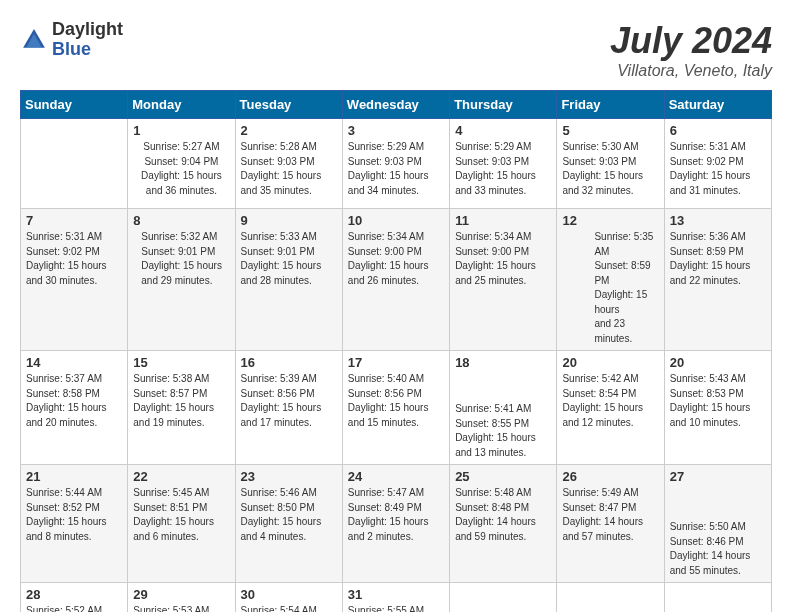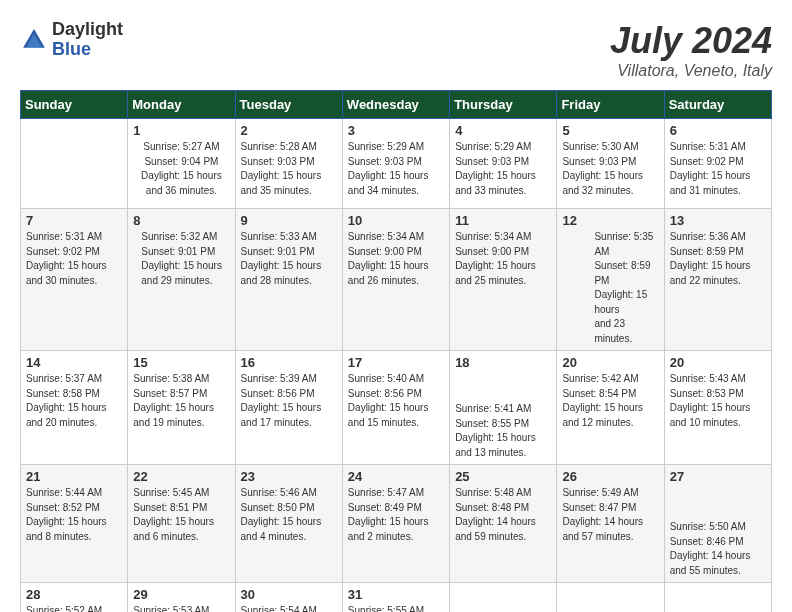--- a/index.html
+++ b/index.html
@@ -59,7 +59,7 @@
       table-layout: fixed;
     }
     thead tr th {
-      background-color: #14532d;
+      background-color: #0369a1;
       color: #fff;
       font-size: 13px;
       font-weight: bold;

